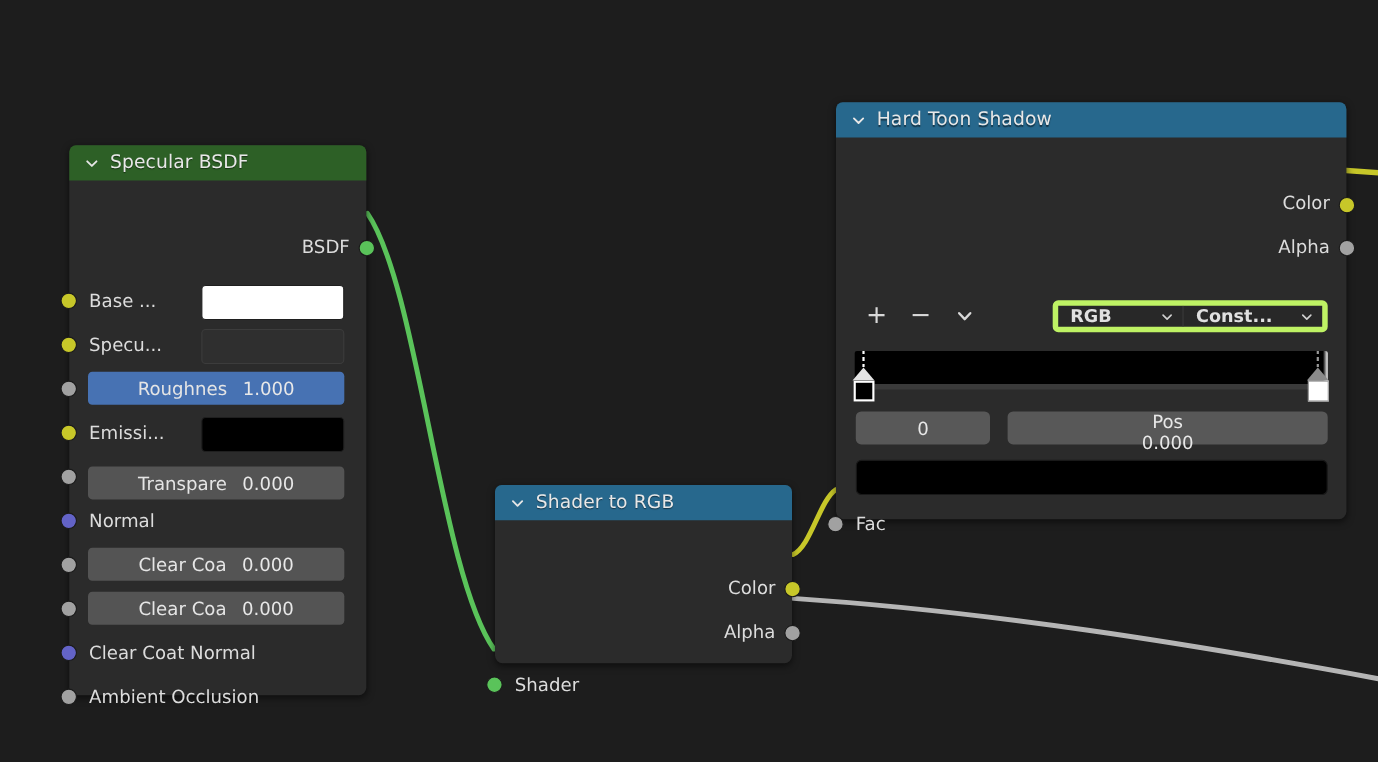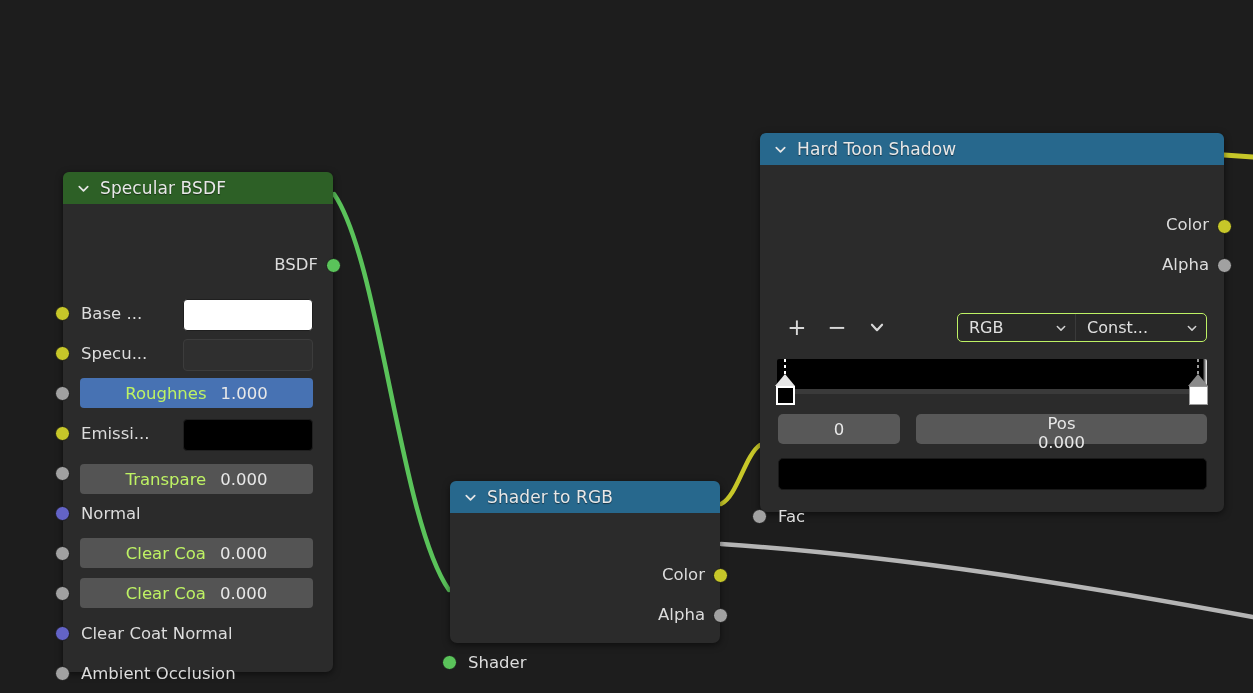--- a/index.html
+++ b/index.html
@@ -37,7 +37,6 @@
     box-shadow: 0 2px 7px rgba(0,0,0,0.55);
     z-index: 10;
     box-sizing: border-box;
-    margin-top: 40px;
   }
   .node-header {
     height: 32px;

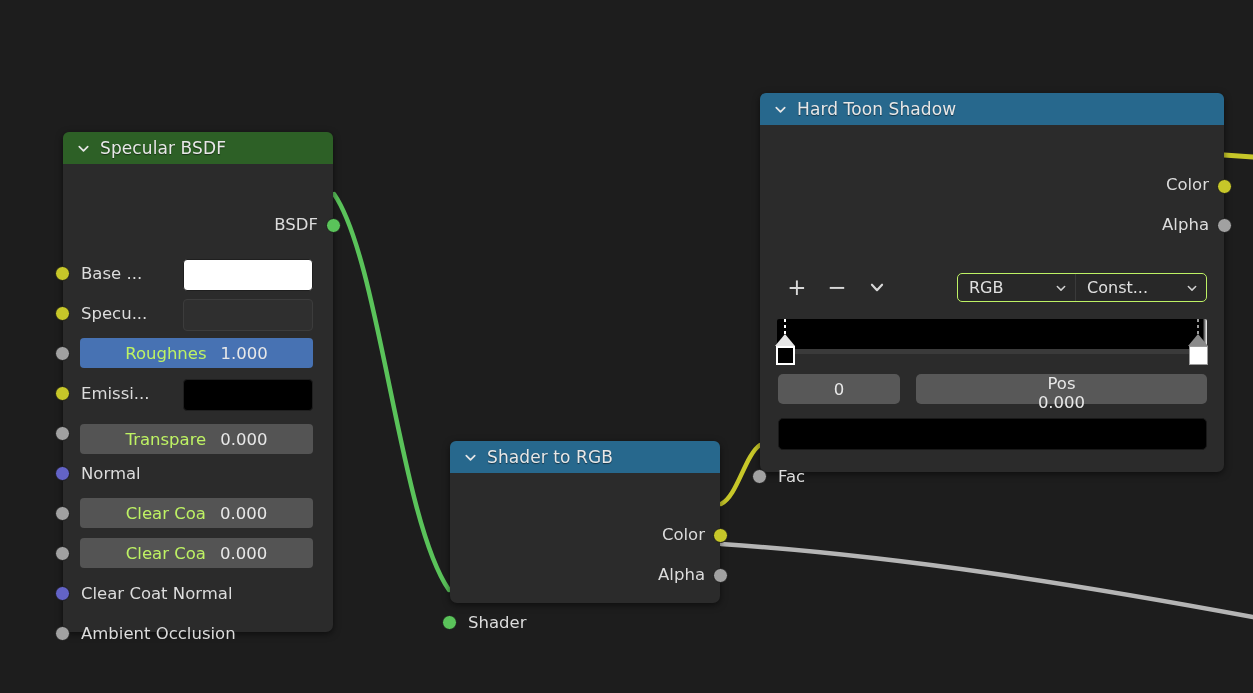--- a/index.html
+++ b/index.html
@@ -155,9 +155,10 @@
     height: 29px;
     border-radius: 5px;
     overflow: hidden;
-    border: 1px solid #bef264;
+    border: 5px solid #bef264;
     background: #282828;
     box-sizing: border-box;
+    font-weight: bold;
   }
   .dropdown {
     display: flex;

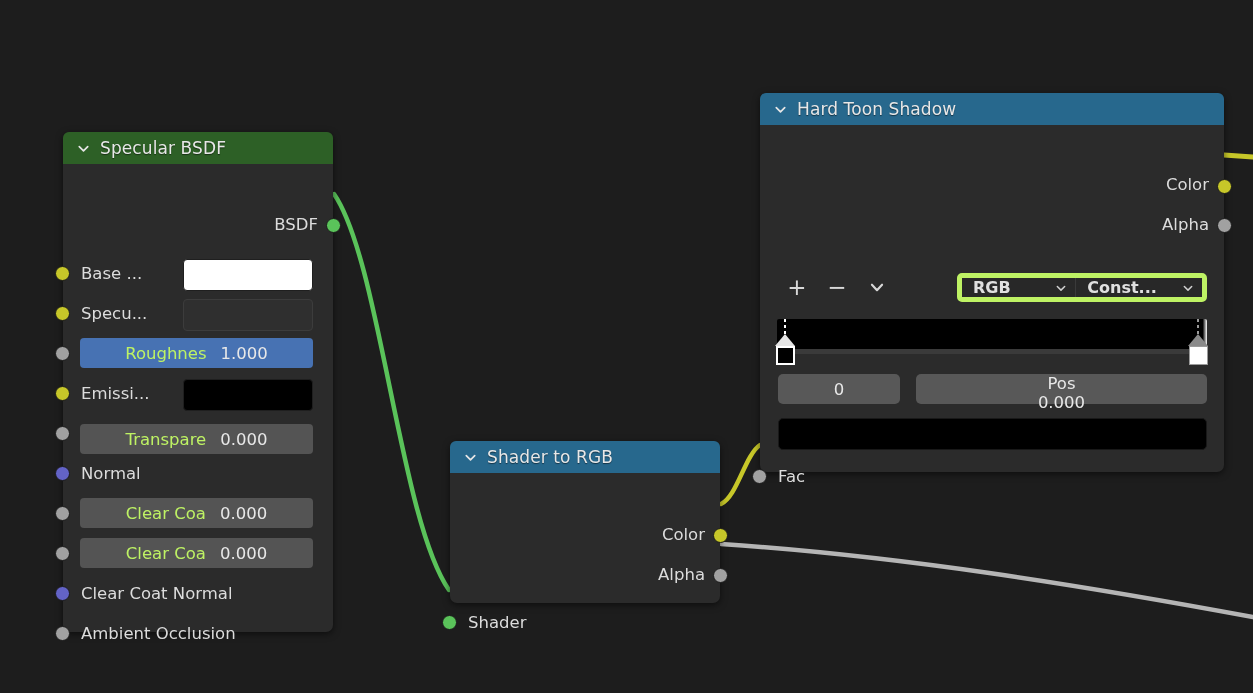--- a/index.html
+++ b/index.html
@@ -126,7 +126,7 @@
   .widget.swatch-white { background: #ffffff; border: 1px solid #1f1f1f; }
   .widget.swatch-dark  { background: #2f2f2f; border: 1px solid #3c3c3c; }
   .widget.swatch-black { background: #000000; border: 1px solid #1f1f1f; }
-  .widget .wlabel { color: #bef264; }
+  .widget .wlabel { color: #e5e5e5; }
   .widget .wval   { color: #e8e8e8; }
 
   

